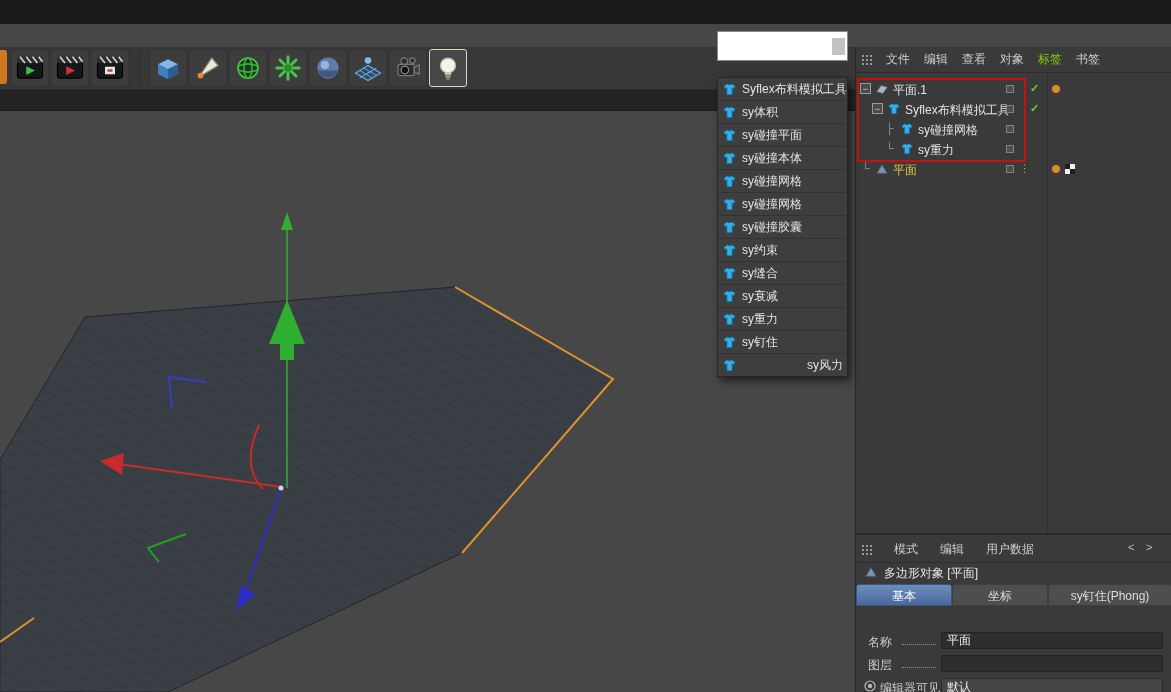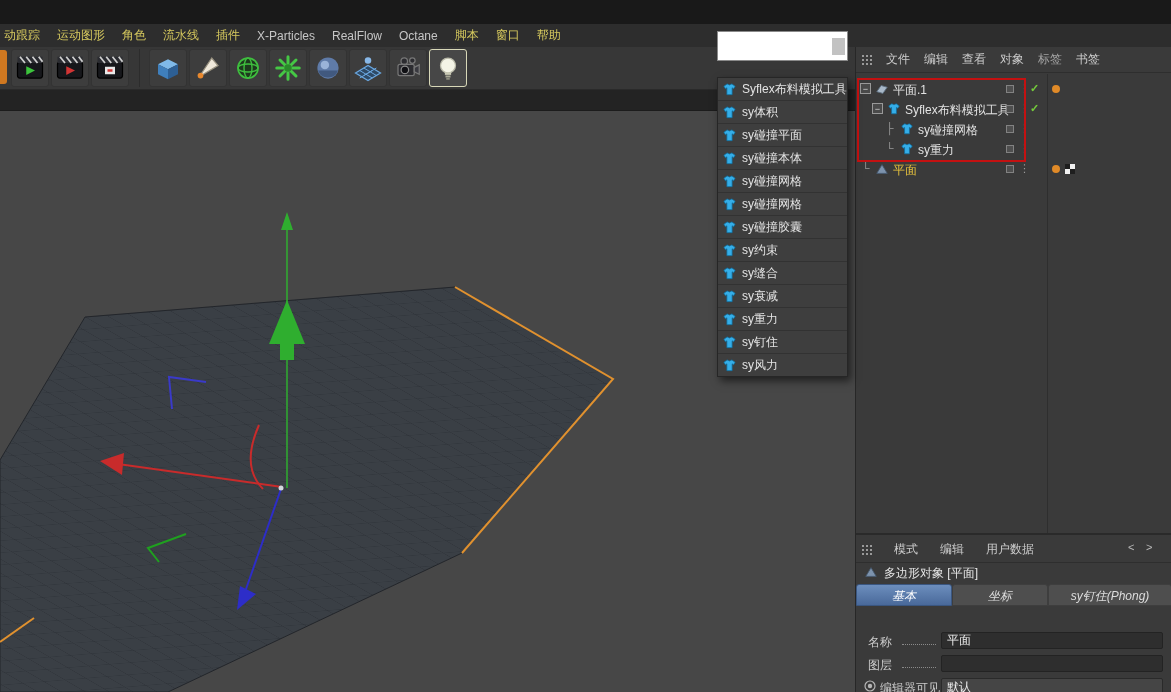--- a/index.html
+++ b/index.html
@@ -103,19 +103,6 @@
 
   <div class="abs" id="titlebar"></div>
 
-  <div class="abs" id="menubar">
-    <span class="mi">动跟踪</span>
-    <span class="mi">运动图形</span>
-    <span class="mi">角色</span>
-    <span class="mi">流水线</span>
-    <span class="mi">插件</span>
-    <span class="mi en">X-Particles</span>
-    <span class="mi en">RealFlow</span>
-    <span class="mi en">Octane</span>
-    <span class="mi">脚本</span>
-    <span class="mi">窗口</span>
-    <span class="mi">帮助</span>
-  </div>
 
   <div class="abs" id="toolbar">
     <div class="tbtn">

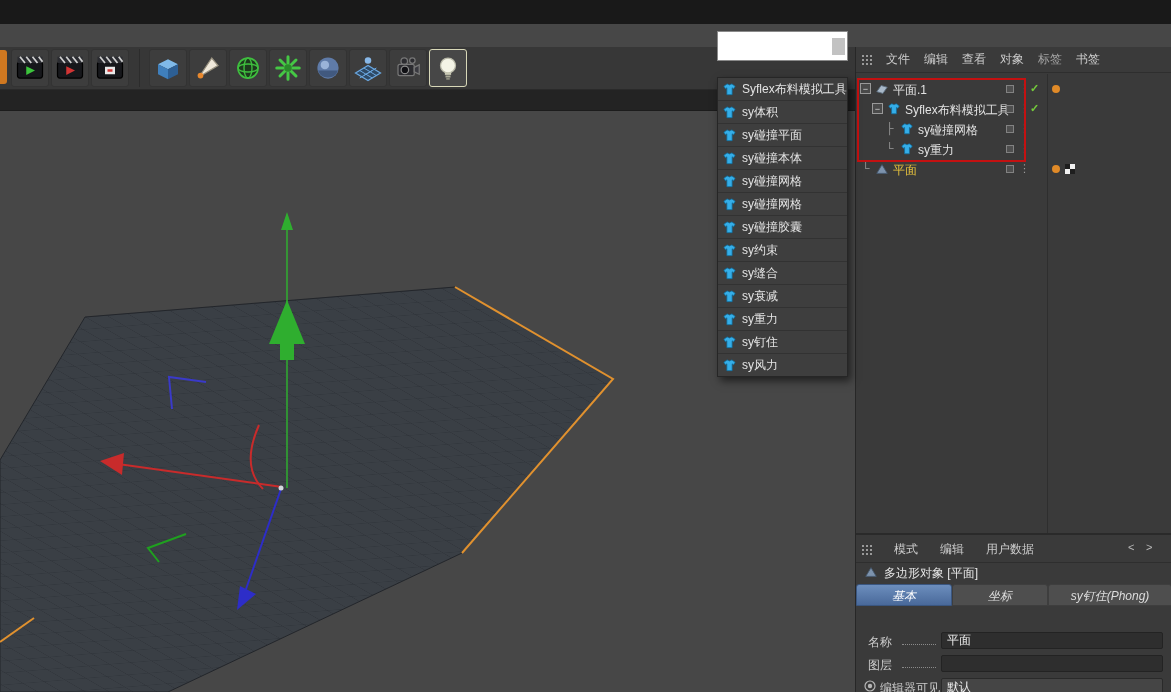--- a/index.html
+++ b/index.html
@@ -40,7 +40,7 @@
   #om-menu,#am-menu{position:absolute;left:0;width:316px;height:26px;display:flex;align-items:center;gap:14px;padding-left:6px;box-sizing:border-box;border-bottom:1px solid #2e2e2e;}
   #om-menu{top:0;}
   .pm{font-size:12px;color:#cccccc;white-space:nowrap;}
-  .pm.hl{color:#a3a3a3;}
+  .pm.hl{color:#84cc16;}
   .gridicon{width:10px;height:10px;}
 
   .trow{position:absolute;left:0;width:316px;height:20px;}

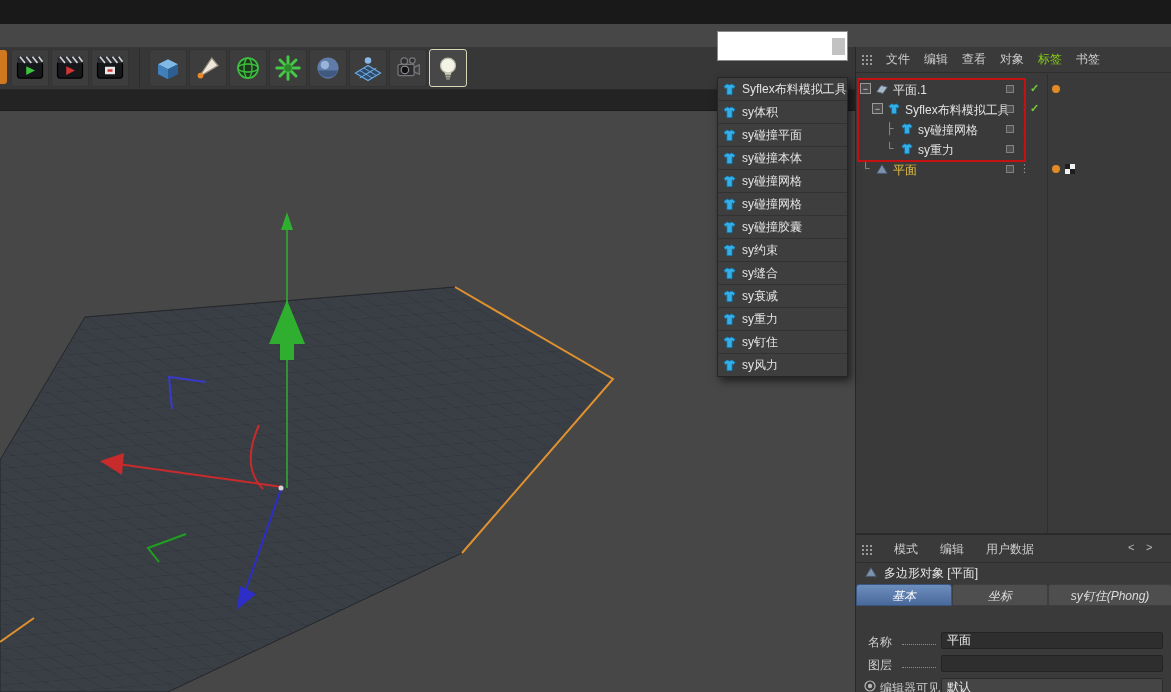--- a/index.html
+++ b/index.html
@@ -32,7 +32,7 @@
   #dd-gap{height:16px;}
   #dd-list{background:#3e3e3e;border:1px solid #262626;box-shadow:3px 4px 8px rgba(0,0,0,.55);}
   .dd-item{height:22px;display:flex;align-items:center;gap:5px;padding:0 4px;border-bottom:1px solid #323232;font-size:12px;color:#e3e3e3;white-space:nowrap;overflow:hidden;}
-  .dd-item:last-child{border-bottom:none;}
+  .dd-item:last-child{border-bottom:none;justify-content:space-between;}
   .dd-item svg{width:15px;height:15px;flex:0 0 15px;}
 
   

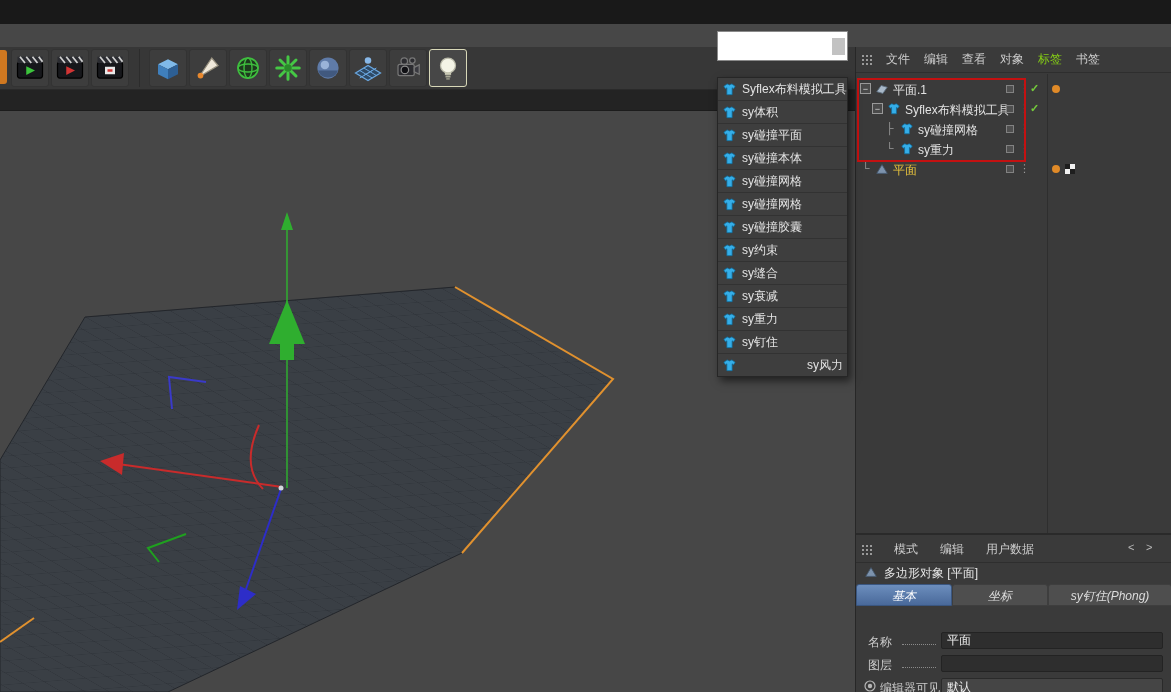--- a/index.html
+++ b/index.html
@@ -64,7 +64,7 @@
   #am-title svg{position:absolute;left:8px;top:4px;width:14px;height:14px;}
   #am-title span{position:absolute;left:28px;top:4px;font-size:12px;color:#e6e6e6;white-space:nowrap;}
   #am-tabs{position:absolute;left:0;top:49px;width:316px;height:22px;display:flex;}
-  .tab{height:22px;line-height:22px;text-align:center;font-size:12px;color:#ddd;background:#4e4e4e;border:1px solid #3e3e3e;box-sizing:border-box;border-radius:3px 3px 0 0;font-style:italic;}
+  .tab{height:22px;line-height:22px;text-align:center;font-size:12px;color:#ddd;background:#4e4e4e;border:1px solid #3e3e3e;box-sizing:border-box;border-radius:3px 3px 0 0;}
   .tab.active{background:linear-gradient(#6c8ebd,#49699a);color:#fff;border-color:#3a5680;}
   #am-section{position:absolute;left:0;top:71px;width:316px;height:22px;line-height:22px;background:#454545;border-bottom:1px solid #323232;font-size:12px;color:#dedede;padding-left:8px;box-sizing:border-box;}
   .frow{position:absolute;left:0;width:316px;height:22px;}

